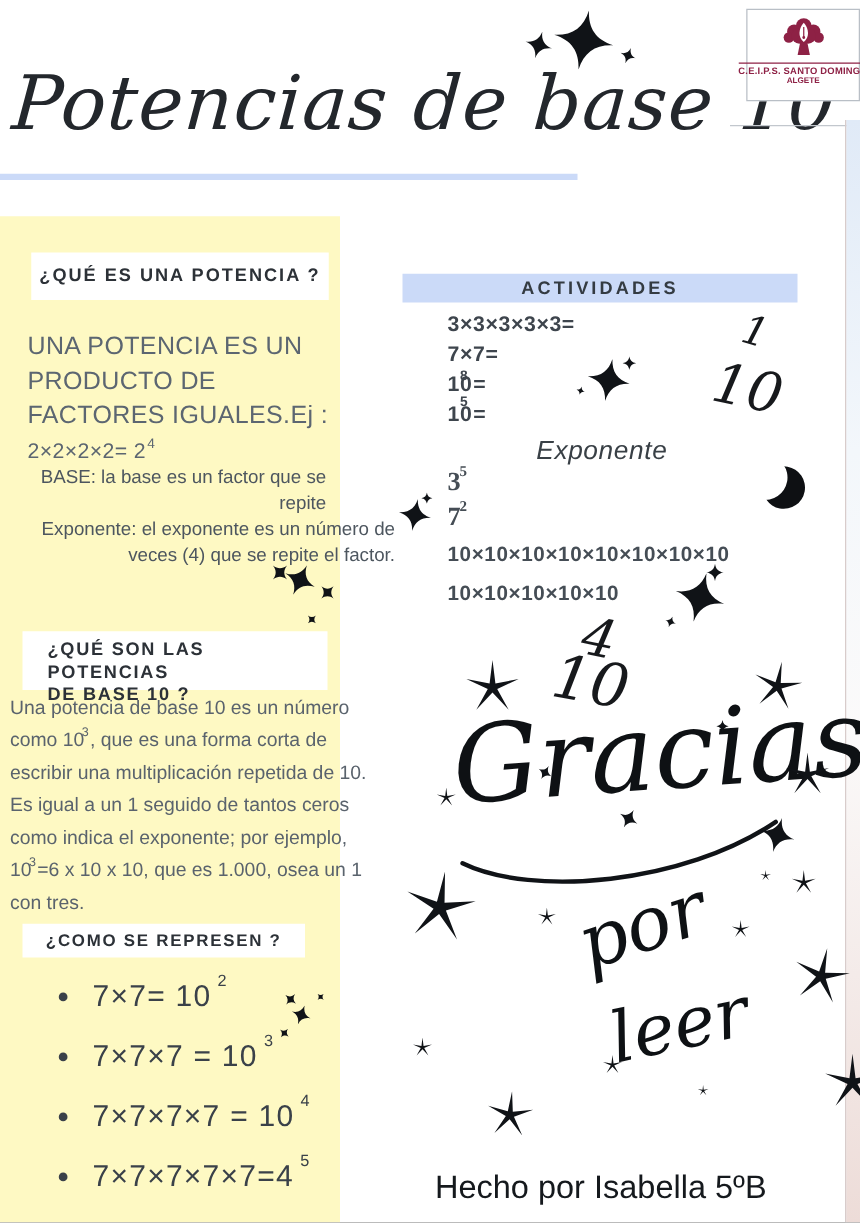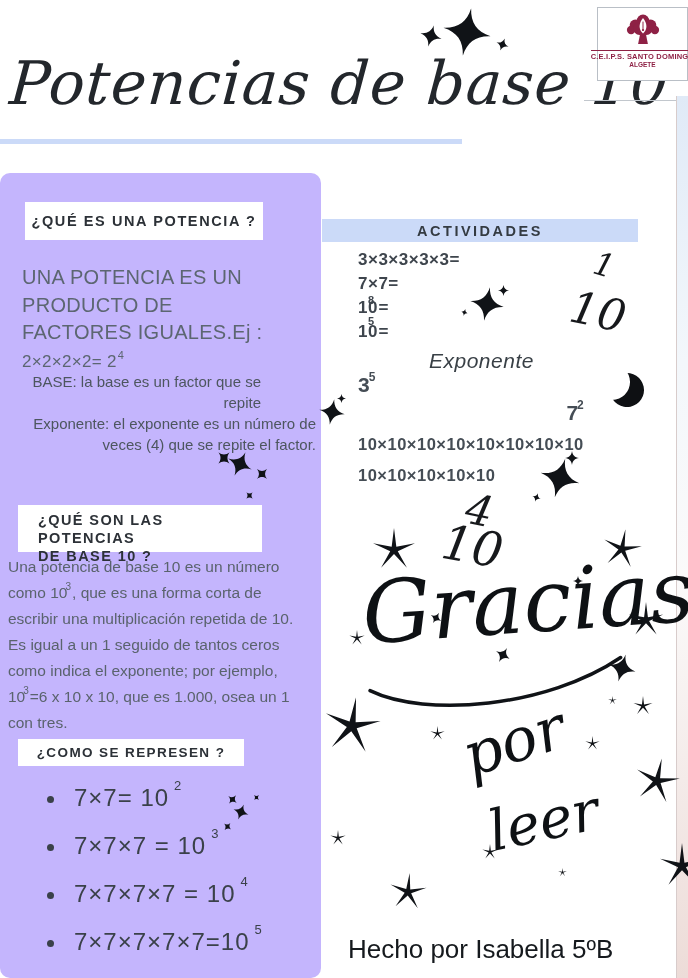--- a/index.html
+++ b/index.html
@@ -28,7 +28,7 @@
       border-left:1px solid #d8cccb;}
 
   
-  .panel{position:absolute;left:0;top:173px;width:321px;height:805px;background:#c4b5fd;border-radius:10px;}
+  .panel{position:absolute;left:0;top:173px;width:272px;height:805px;background:#fef9c3;}
   .hbox{position:absolute;background:#ffffff;color:#2c3137;font-weight:bold;box-sizing:border-box;}
   .h1{left:25px;top:29px;width:238px;height:38px;font-size:14.5px;letter-spacing:1.6px;
       display:flex;align-items:center;justify-content:center;}

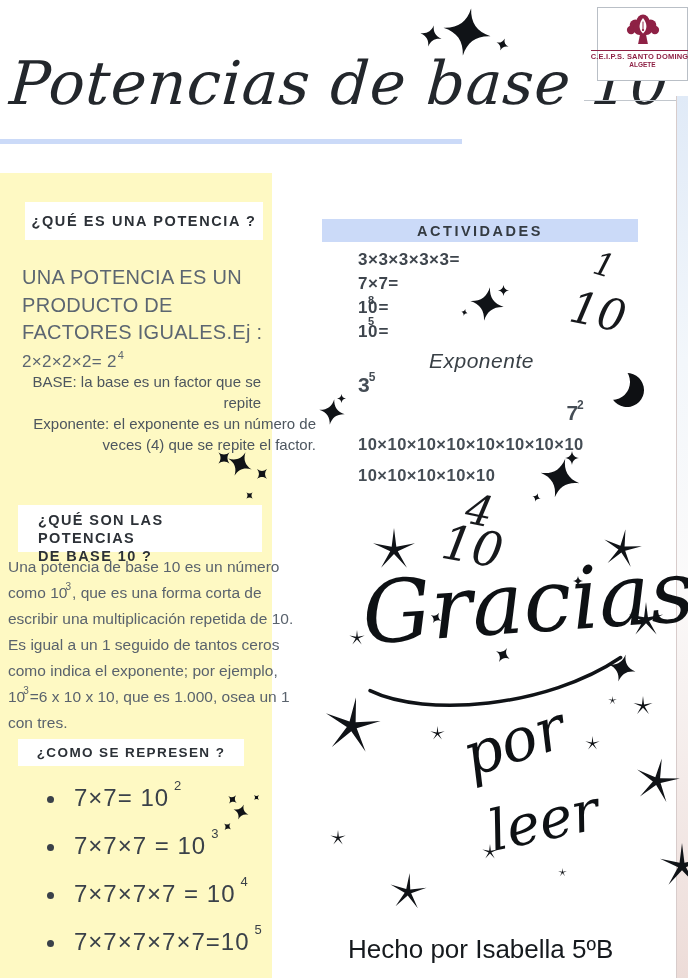--- a/index.html
+++ b/index.html
@@ -70,7 +70,7 @@
   .respuestas{position:absolute;left:429px;top:349px;font-size:21px;font-style:italic;
               color:#394046;letter-spacing:0.5px;}
   .answers{position:absolute;left:358px;top:372px;color:#454d55;font-weight:bold;}
-  .ans-big{font-size:21px;line-height:26px;}
+  .ans-big{font-size:21px;line-height:26px;font-family:Liberation Serif, serif;}
   .ans-small{font-size:16.5px;line-height:25px;letter-spacing:0.5px;}
   .ans-sup{font-size:12px;position:relative;top:-11px;margin-left:-1px;}
   .answers .gap1{margin-bottom:2px;} .answers .gap2{margin-bottom:6px;text-align:right;} .answers .gap3{margin-bottom:6px;}

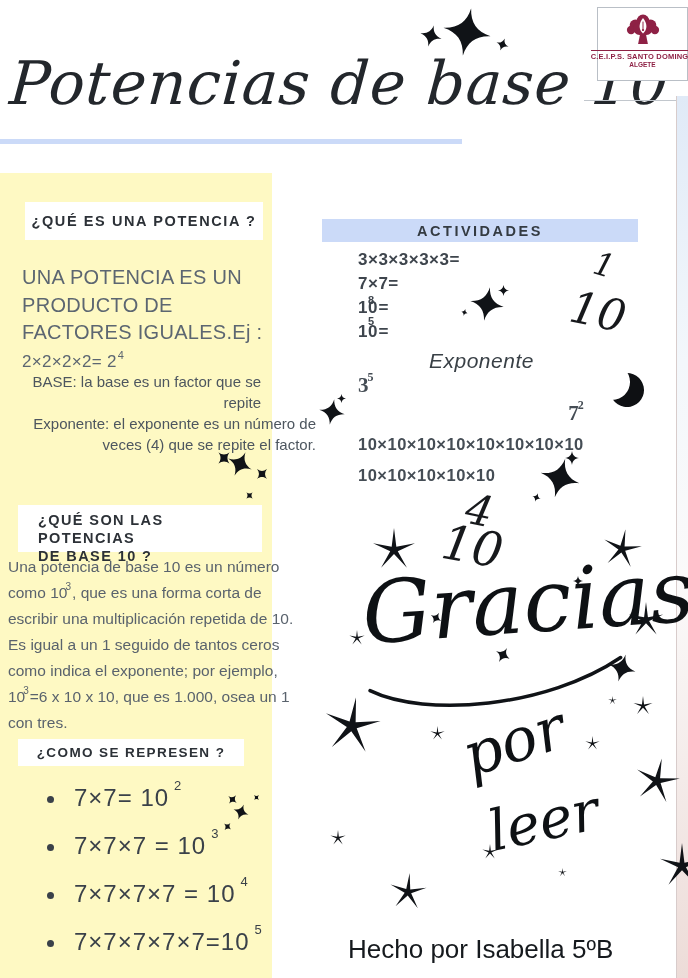--- a/index.html
+++ b/index.html
@@ -73,7 +73,7 @@
   .ans-big{font-size:21px;line-height:26px;font-family:Liberation Serif, serif;}
   .ans-small{font-size:16.5px;line-height:25px;letter-spacing:0.5px;}
   .ans-sup{font-size:12px;position:relative;top:-11px;margin-left:-1px;}
-  .answers .gap1{margin-bottom:2px;} .answers .gap2{margin-bottom:6px;text-align:right;} .answers .gap3{margin-bottom:6px;}
+  .answers .gap1{margin-bottom:2px;} .answers .gap2{margin-bottom:6px;} .answers .gap3{margin-bottom:6px;}
 
   
   .hand{position:absolute;font-family:"DejaVu Serif",serif;font-style:italic;color:#17191c;}

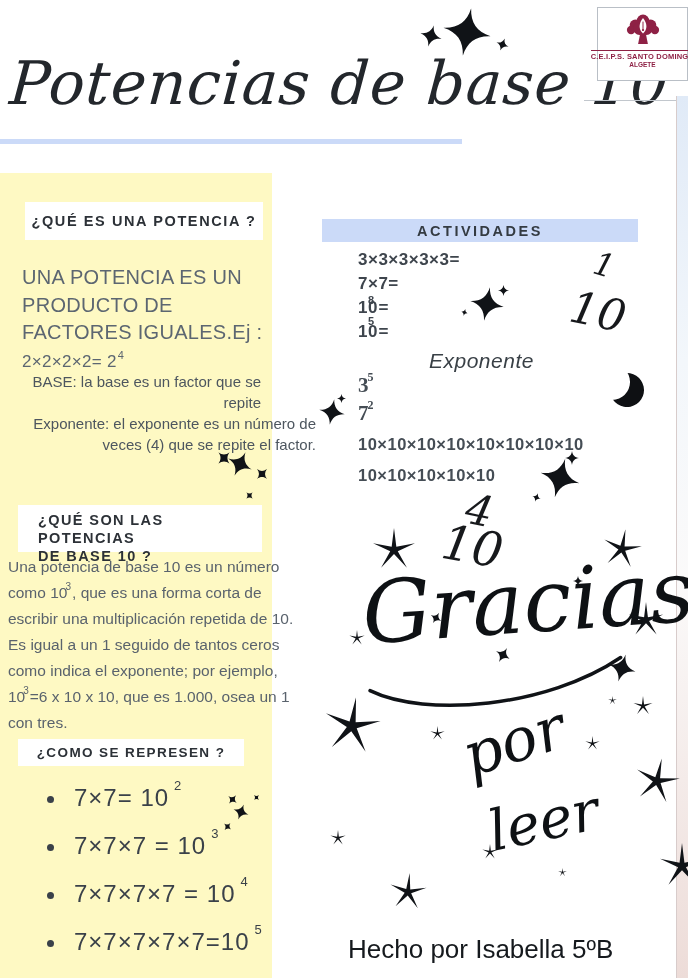--- a/index.html
+++ b/index.html
@@ -155,7 +155,7 @@
       <li><span>7×7= 10</span><sup class="b-sup">2</sup></li>
       <li><span>7×7×7 = 10</span><sup class="b-sup">3</sup></li>
       <li><span>7×7×7×7 = 10</span><sup class="b-sup">4</sup></li>
-      <li><span>7×7×7×7×7=10</span><sup class="b-sup">5</sup></li>
+      <li><span>7×7×7×7×7=4</span><sup class="b-sup">5</sup></li>
     </ul>
   </div>
 

